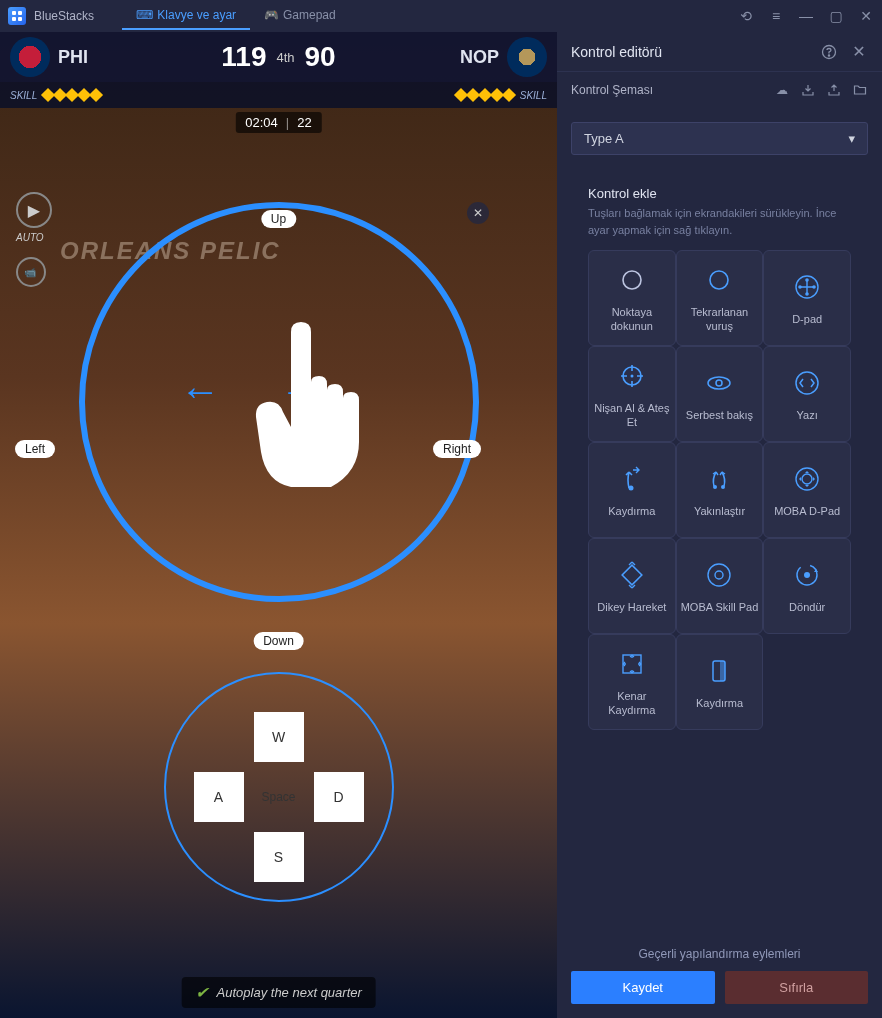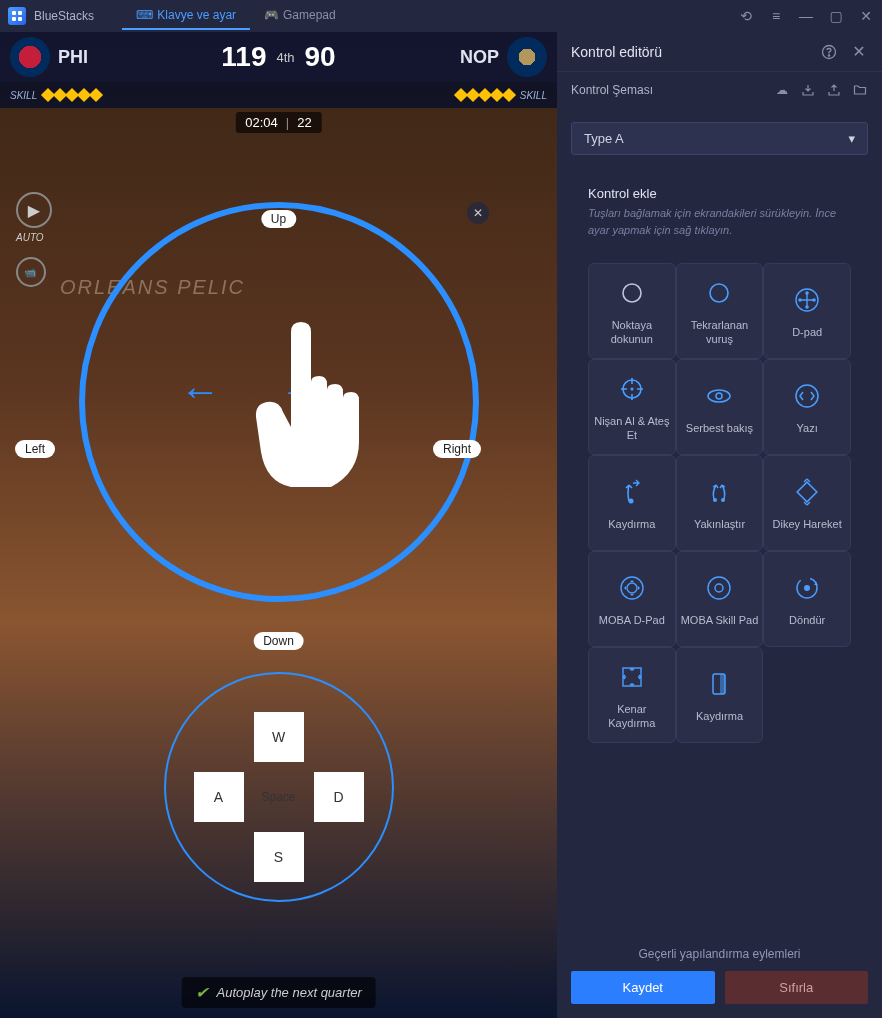--- a/index.html
+++ b/index.html
@@ -59,7 +59,7 @@
 .schema-select{ width:100%; background:#2d3250; border:1px solid #3d4268; color:#d0d4e0; padding:8px 12px; border-radius:3px; font-size:13px; display:flex; justify-content:space-between; align-items:center; cursor:pointer;}
 .add-section{ padding:31px;}
 .add-title{ font-size:13px; color:#e0e4f0; margin-bottom:4px;}
-.add-desc{ font-size:11px; color:#7880a0; line-height:1.5; margin-bottom:25px;font-style:italic;}
+.add-desc{ font-size:11px; color:#7880a0; line-height:1.5; margin-bottom:12px;}
 .grid{ display:grid; grid-template-columns: repeat(3,1fr); }
 .grid-item{ background:#2a2e48; border:1px solid #363b5c; border-radius:6px; padding:10px 4px; display:flex; flex-direction:column; align-items:center; justify-content:center; cursor:pointer; min-height:96px;}
 .grid-icon{ width:34px; height:34px; margin-bottom:8px; display:flex; align-items:center; justify-content:center;}

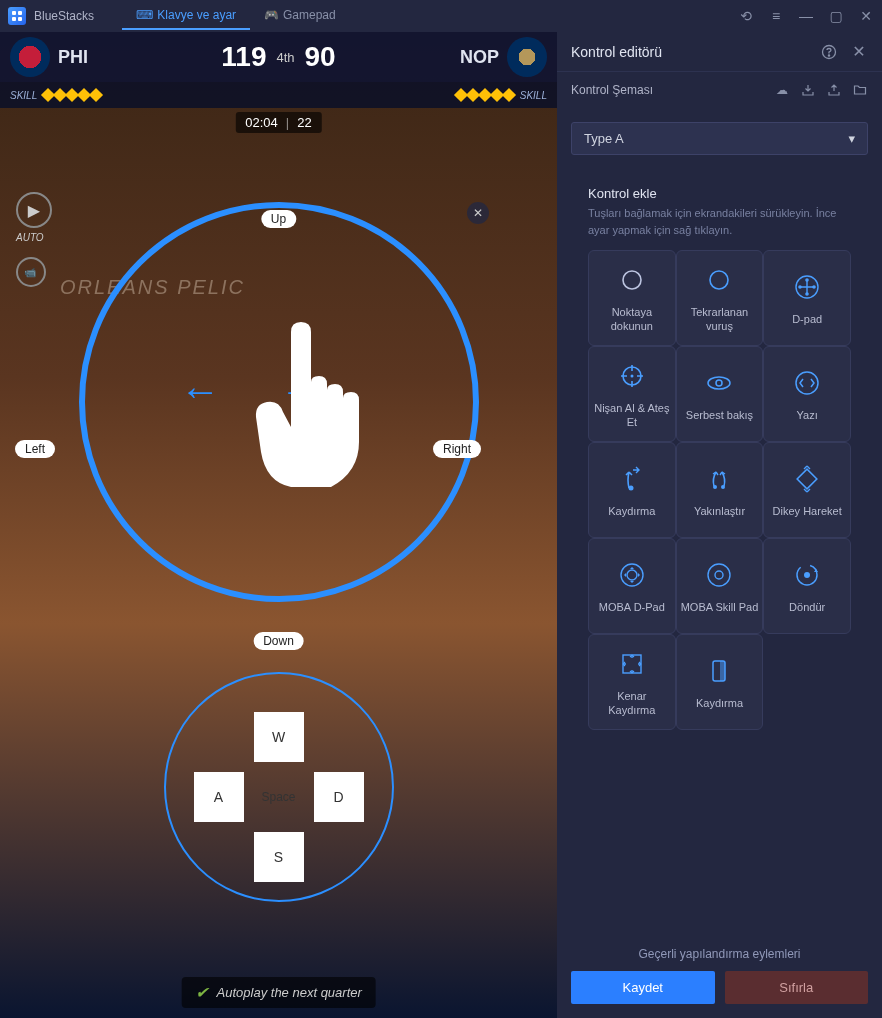--- a/index.html
+++ b/index.html
@@ -72,7 +72,7 @@
 .btn-save{ background:#2b7fff; color:#fff;}
 .skill-dots{ display:flex; gap:2px;}
 .dot{ width:10px;height:10px; background:#ffc107; transform:rotate(45deg);}
-.court-text{ position:absolute; top:205px; left:60px; font-size:20px; font-weight:400; color:rgba(200,180,160,0.5); letter-spacing:2px; font-style:italic;margin-top:39px;}
+.court-text{ position:absolute; top:205px; left:60px; font-size:24px; font-weight:700; color:rgba(200,180,160,0.5); letter-spacing:2px; font-style:italic;}
 </style>
 </head>
 <body>

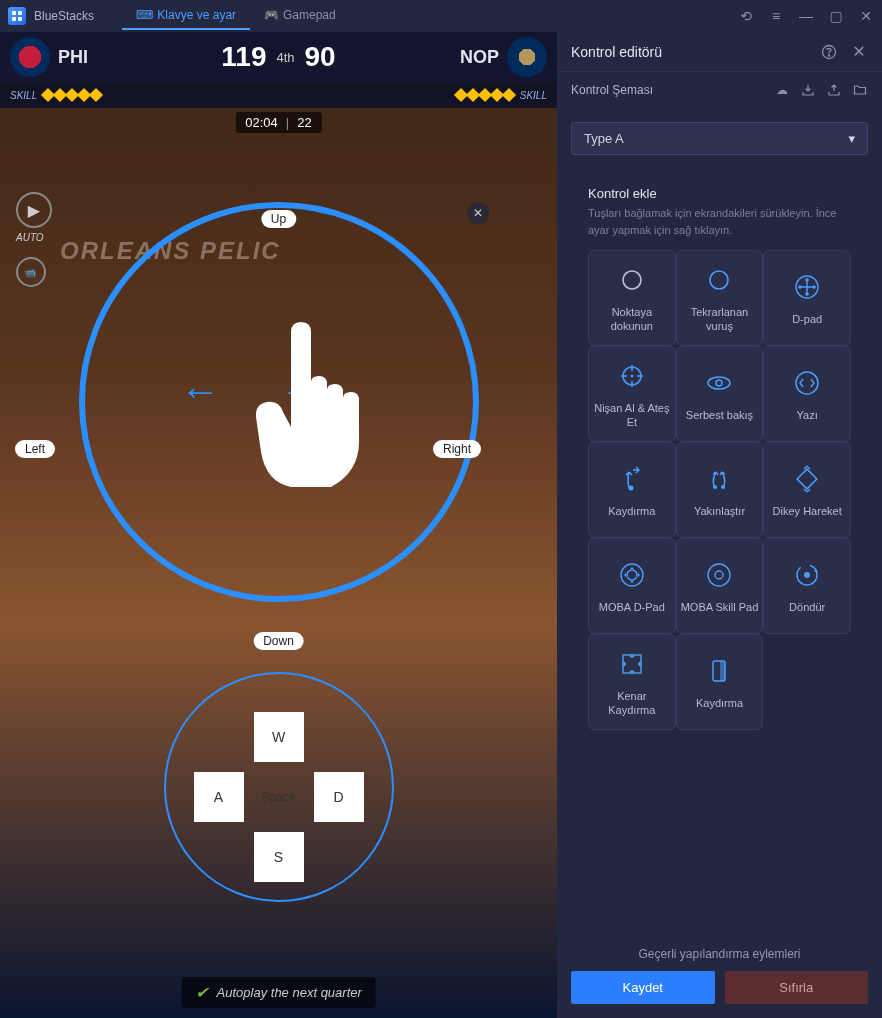--- a/index.html
+++ b/index.html
@@ -314,21 +314,21 @@
           <div class="grid-item">
             <div class="grid-icon">
               <svg width="34" height="34" viewBox="0 0 34 34">
-                <rect x="10" y="10" width="14" height="14" stroke="#4a9eff" stroke-width="1.5" fill="none" transform="rotate(45 17 17)"></rect>
-                <path d="M17 4 L14 7 M17 4 L20 7 M17 30 L14 27 M17 30 L20 27" stroke="#4a9eff" stroke-width="1.4"></path>
-              </svg>
-            </div>
-            <div class="grid-label">Dikey Hareket</div>
-          </div>
-          <div class="grid-item">
-            <div class="grid-icon">
-              <svg width="34" height="34" viewBox="0 0 34 34">
                 <circle cx="17" cy="17" r="11" stroke="#4a9eff" stroke-width="1.4" fill="none"></circle>
                 <circle cx="17" cy="17" r="5" stroke="#4a9eff" stroke-width="1.4" fill="none"></circle>
                 <path d="M17 9 L15 11 L19 11 Z M17 25 L15 23 L19 23 Z M9 17 L11 15 L11 19 Z M25 17 L23 15 L23 19 Z" fill="#4a9eff"></path>
               </svg>
             </div>
             <div class="grid-label">MOBA D-Pad</div>
+          </div>
+          <div class="grid-item">
+            <div class="grid-icon">
+              <svg width="34" height="34" viewBox="0 0 34 34">
+                <rect x="10" y="10" width="14" height="14" stroke="#4a9eff" stroke-width="1.5" fill="none" transform="rotate(45 17 17)"></rect>
+                <path d="M17 4 L14 7 M17 4 L20 7 M17 30 L14 27 M17 30 L20 27" stroke="#4a9eff" stroke-width="1.4"></path>
+              </svg>
+            </div>
+            <div class="grid-label">Dikey Hareket</div>
           </div>
           <div class="grid-item">
             <div class="grid-icon">

